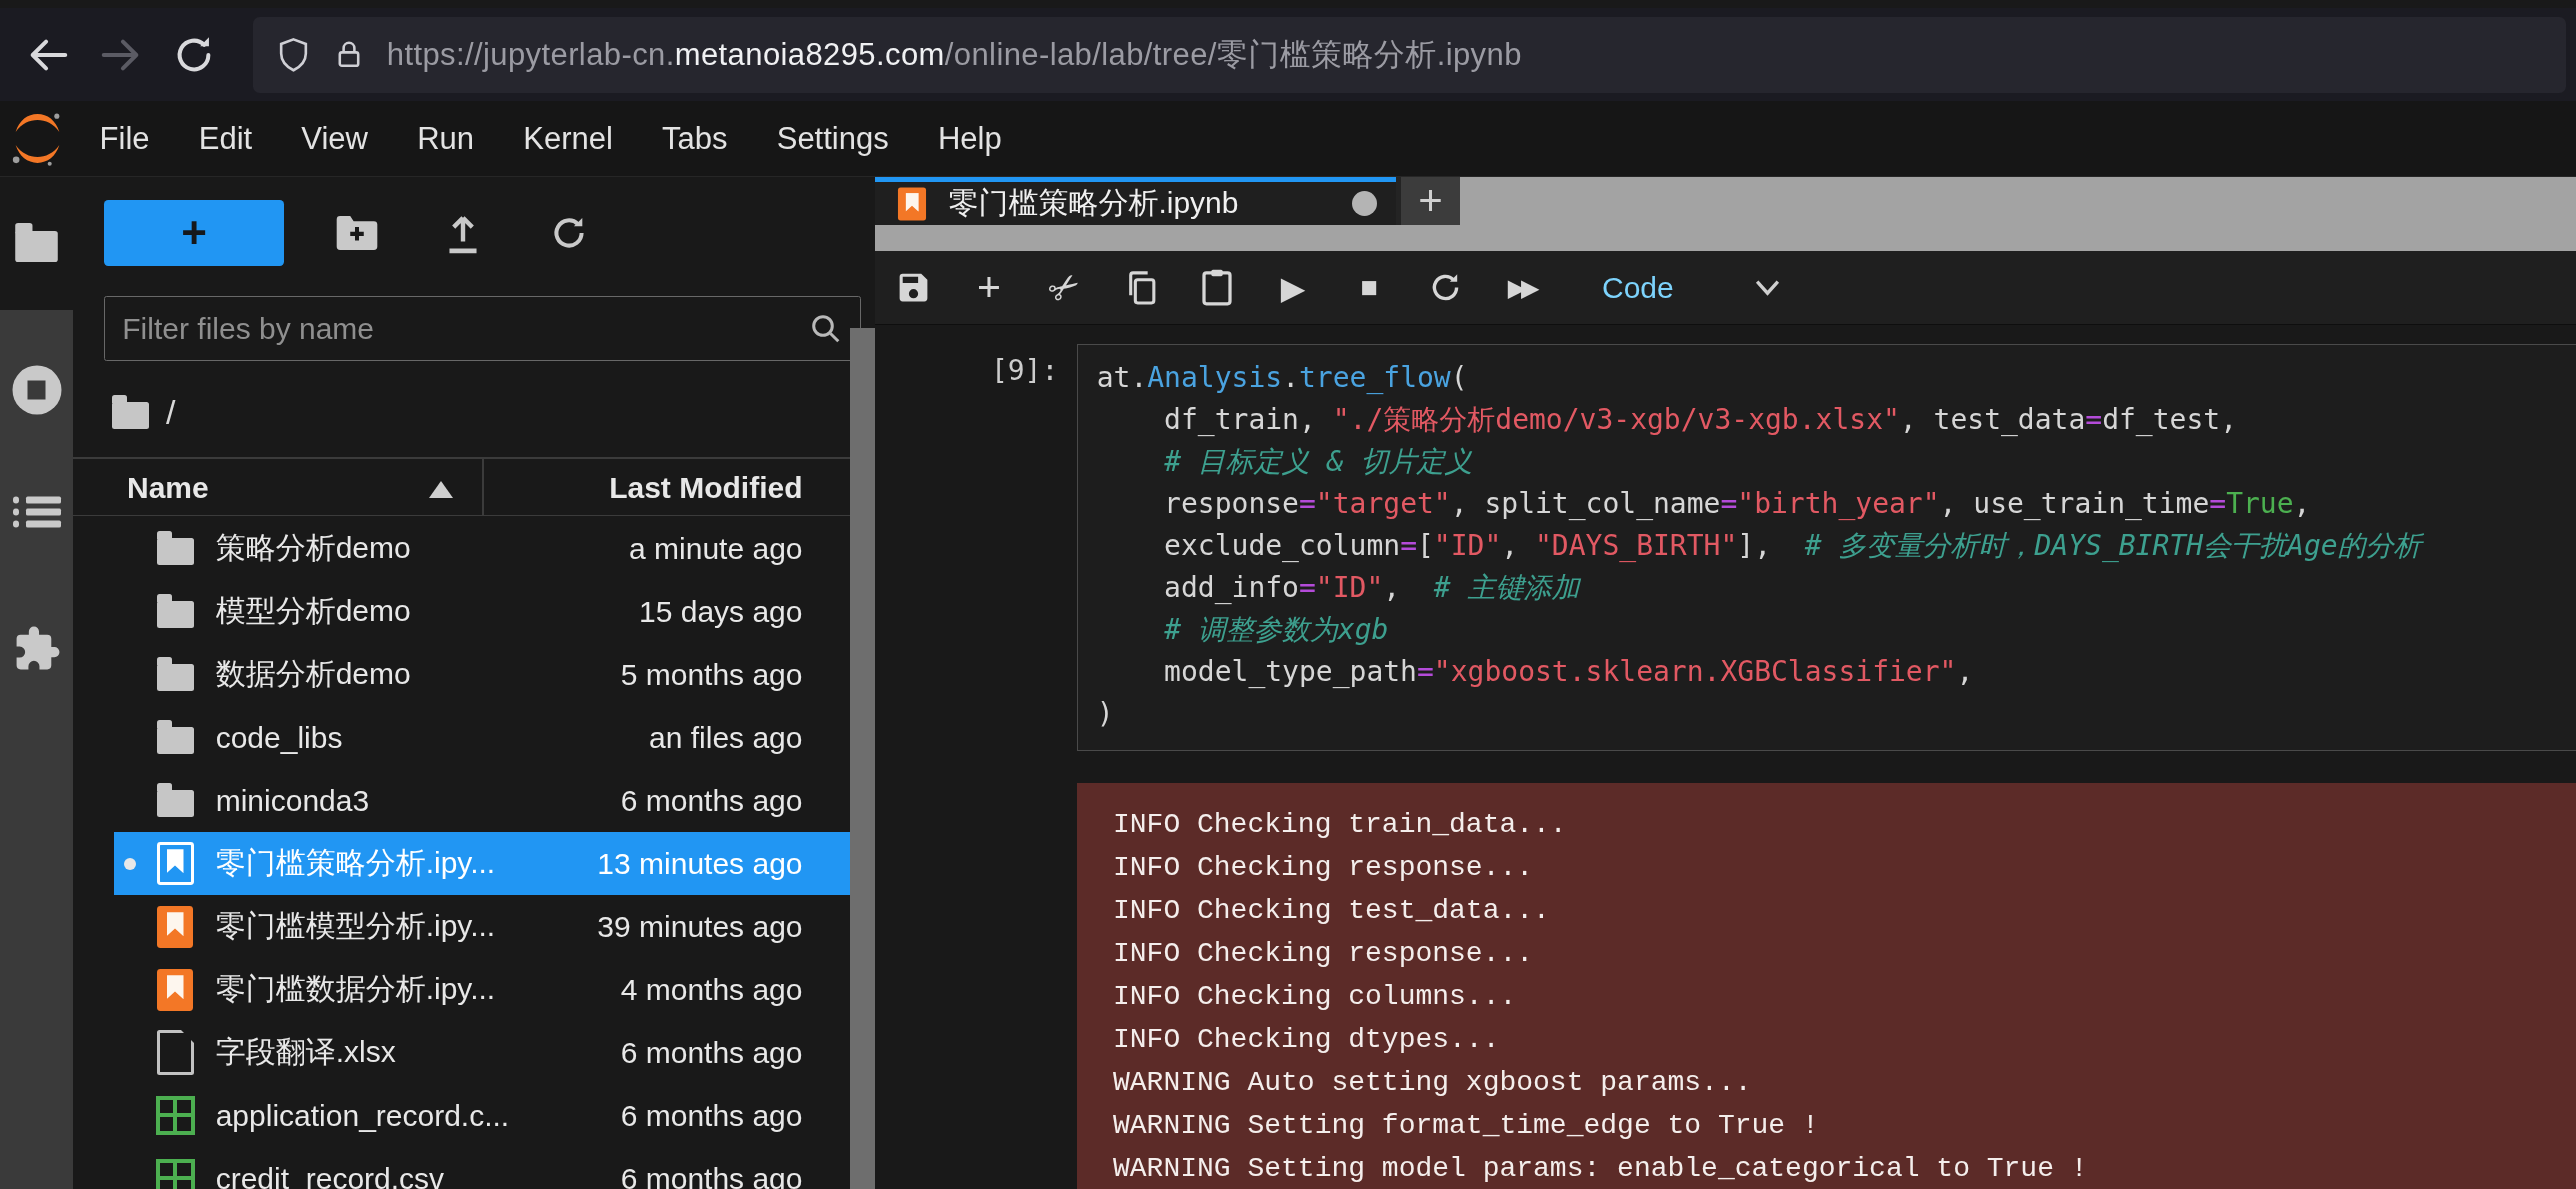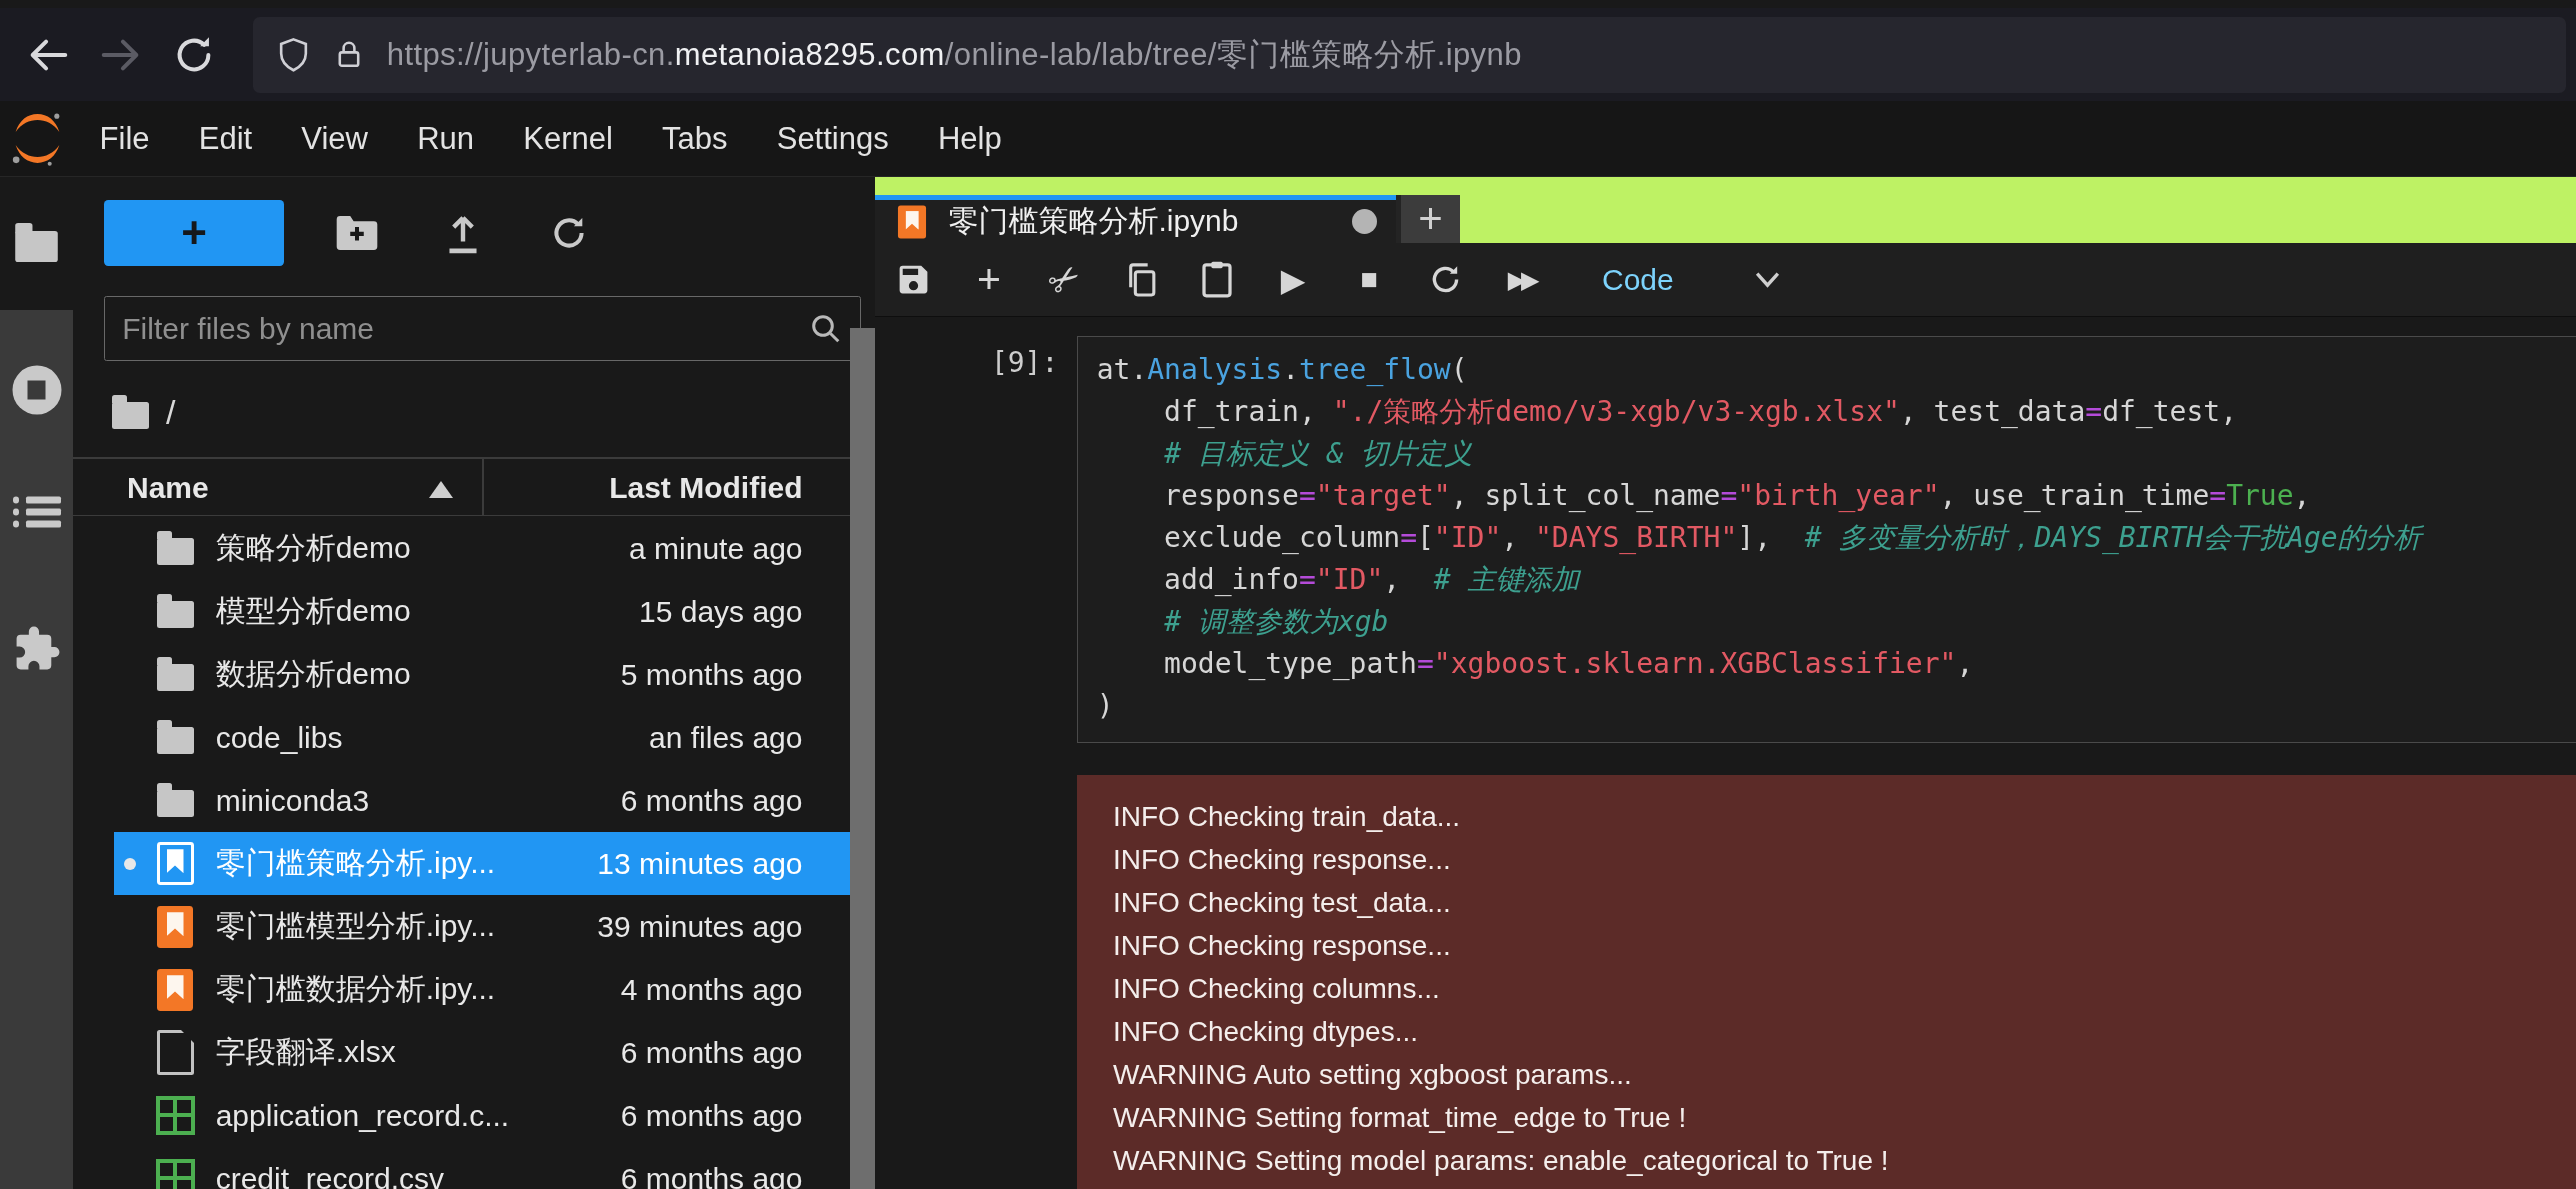--- a/index.html
+++ b/index.html
@@ -81,7 +81,7 @@
   .icon-toc .tbar{height:6.8px;flex:1;background:#c9c9c9;border-radius:1.7px;}
   
   .main{flex:1;display:flex;flex-direction:column;min-width:0;}
-  .tabbar{height:66px;background:#bef264;display:flex;align-items:flex-end;}
+  .tabbar{height:74px;background:#a3a3a3;display:flex;align-items:flex-start;}
   .tabzone{display:flex;background:#242424;}
   .tab{width:521px;background:#1f1f1f;border-top:5.1px solid #2196f3;display:flex;align-items:center;
       padding:0 18.7px;gap:18.7px;box-sizing:border-box;}

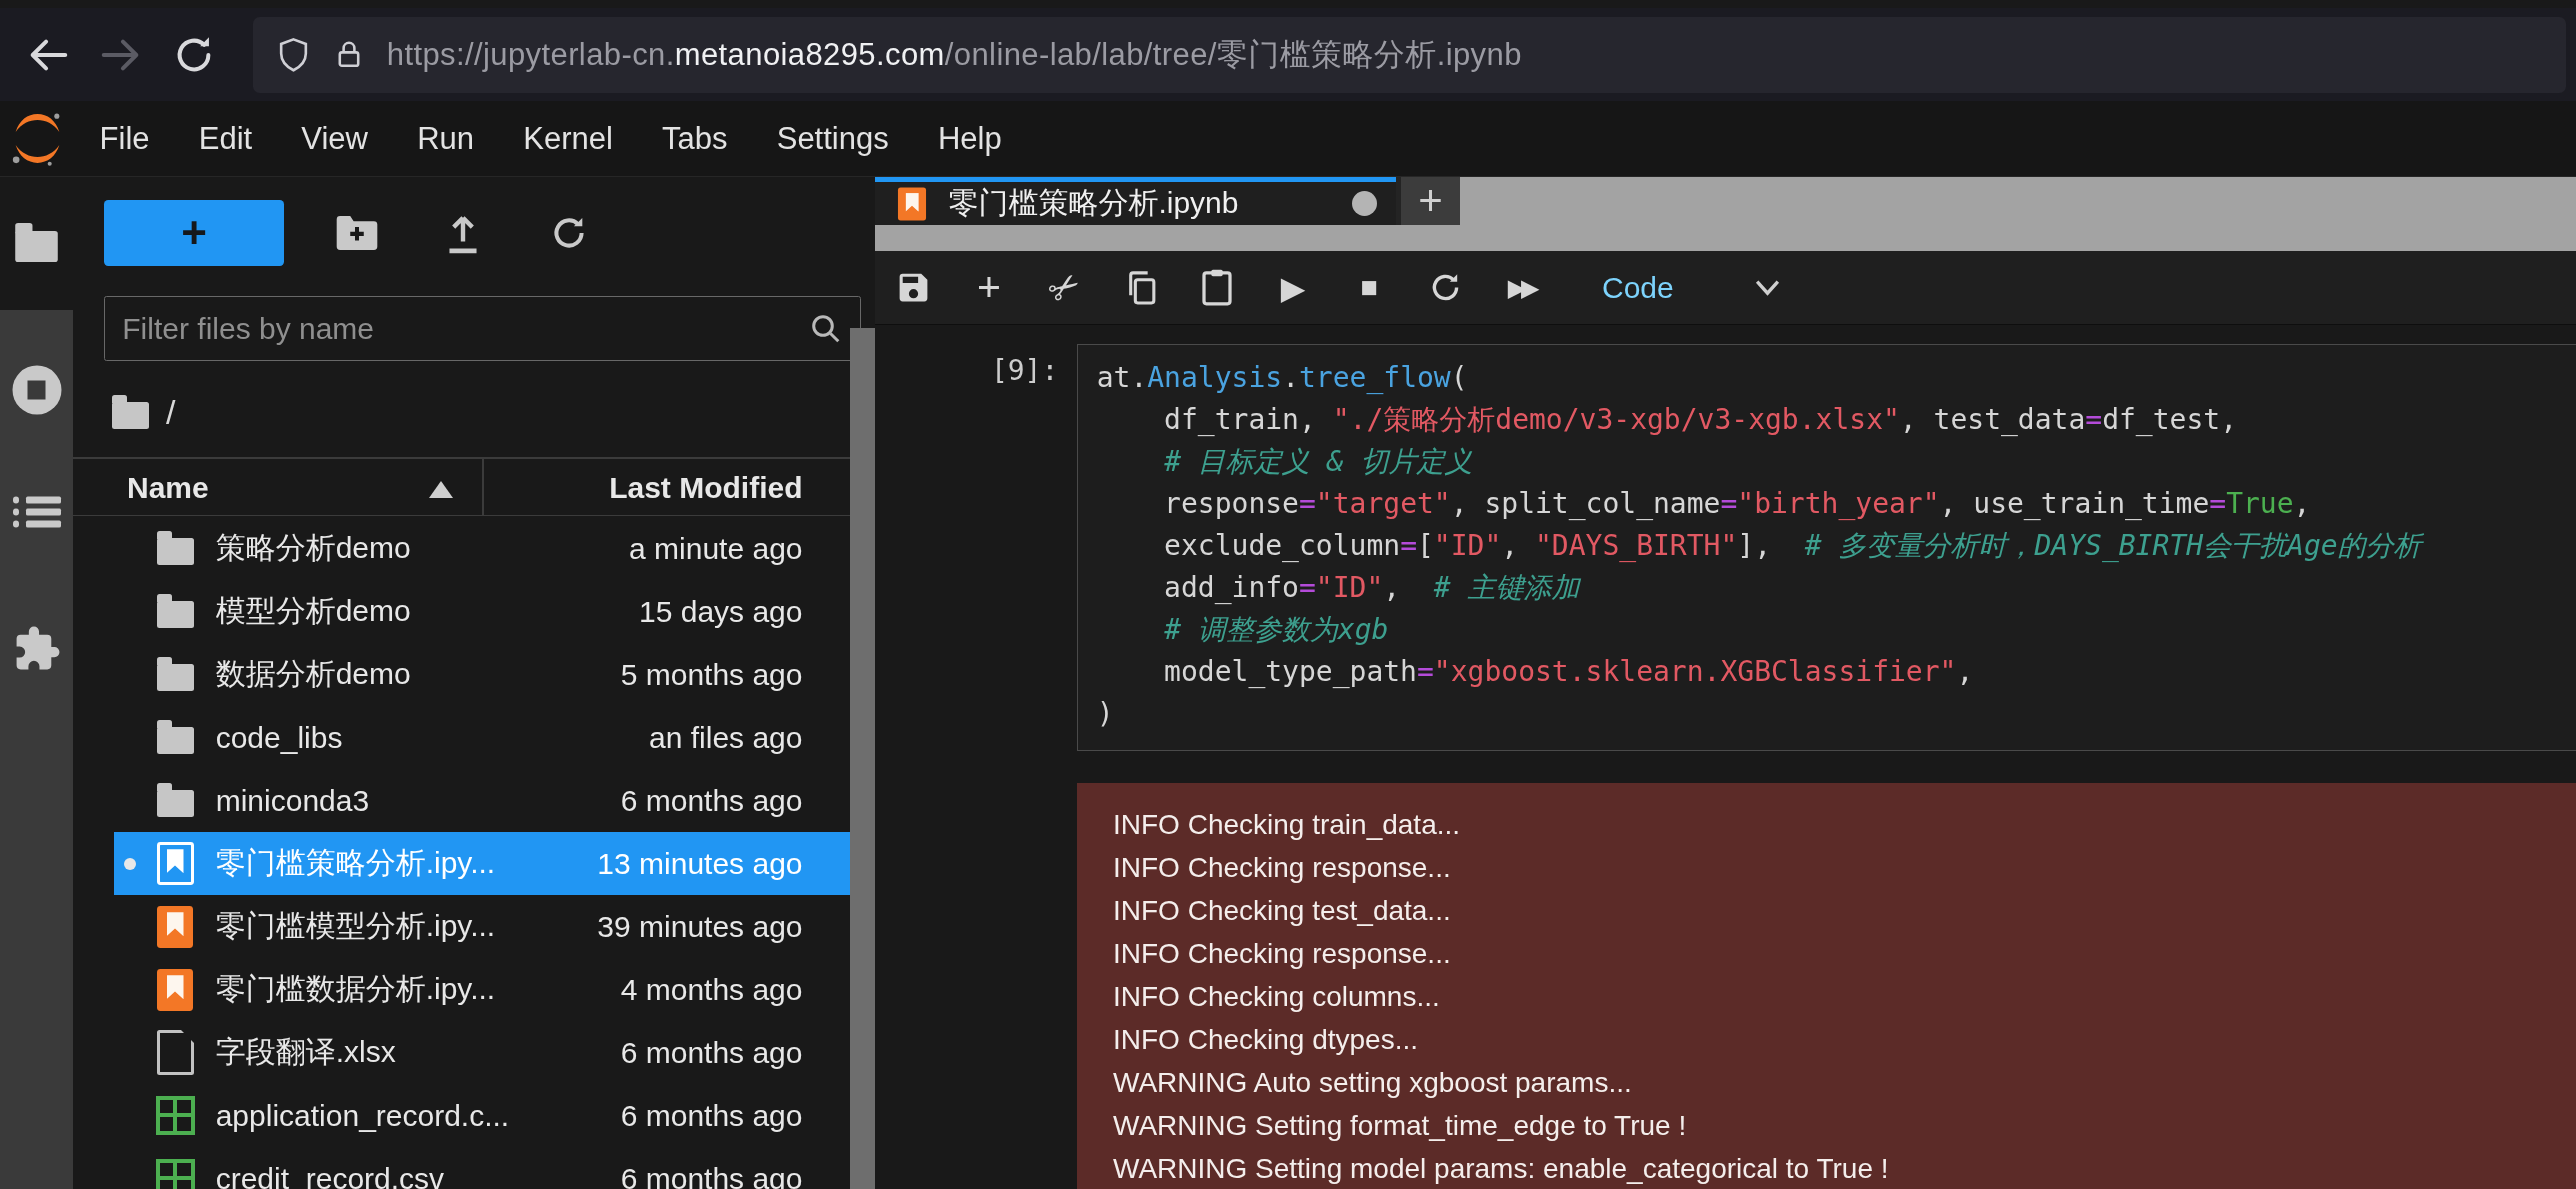--- a/index.html
+++ b/index.html
@@ -109,7 +109,7 @@
   .outrow{display:flex;margin-top:32px;}
   .outgutter{width:202px;flex:0 0 auto;}
   .outbox{flex:1;background:#5c2b28;padding:20.4px 0 20.4px 36px;min-width:0;overflow:hidden;}
-  .outline{font-family:Liberation Sans, sans-serif;font-size:28px;line-height:43px;color:#f4eeec;white-space:pre;}
+  .outline{font-family:Liberation Mono, monospace;font-size:28px;line-height:43px;color:#f4eeec;white-space:pre;}
   svg{display:block;}
 </style>
 </head>

